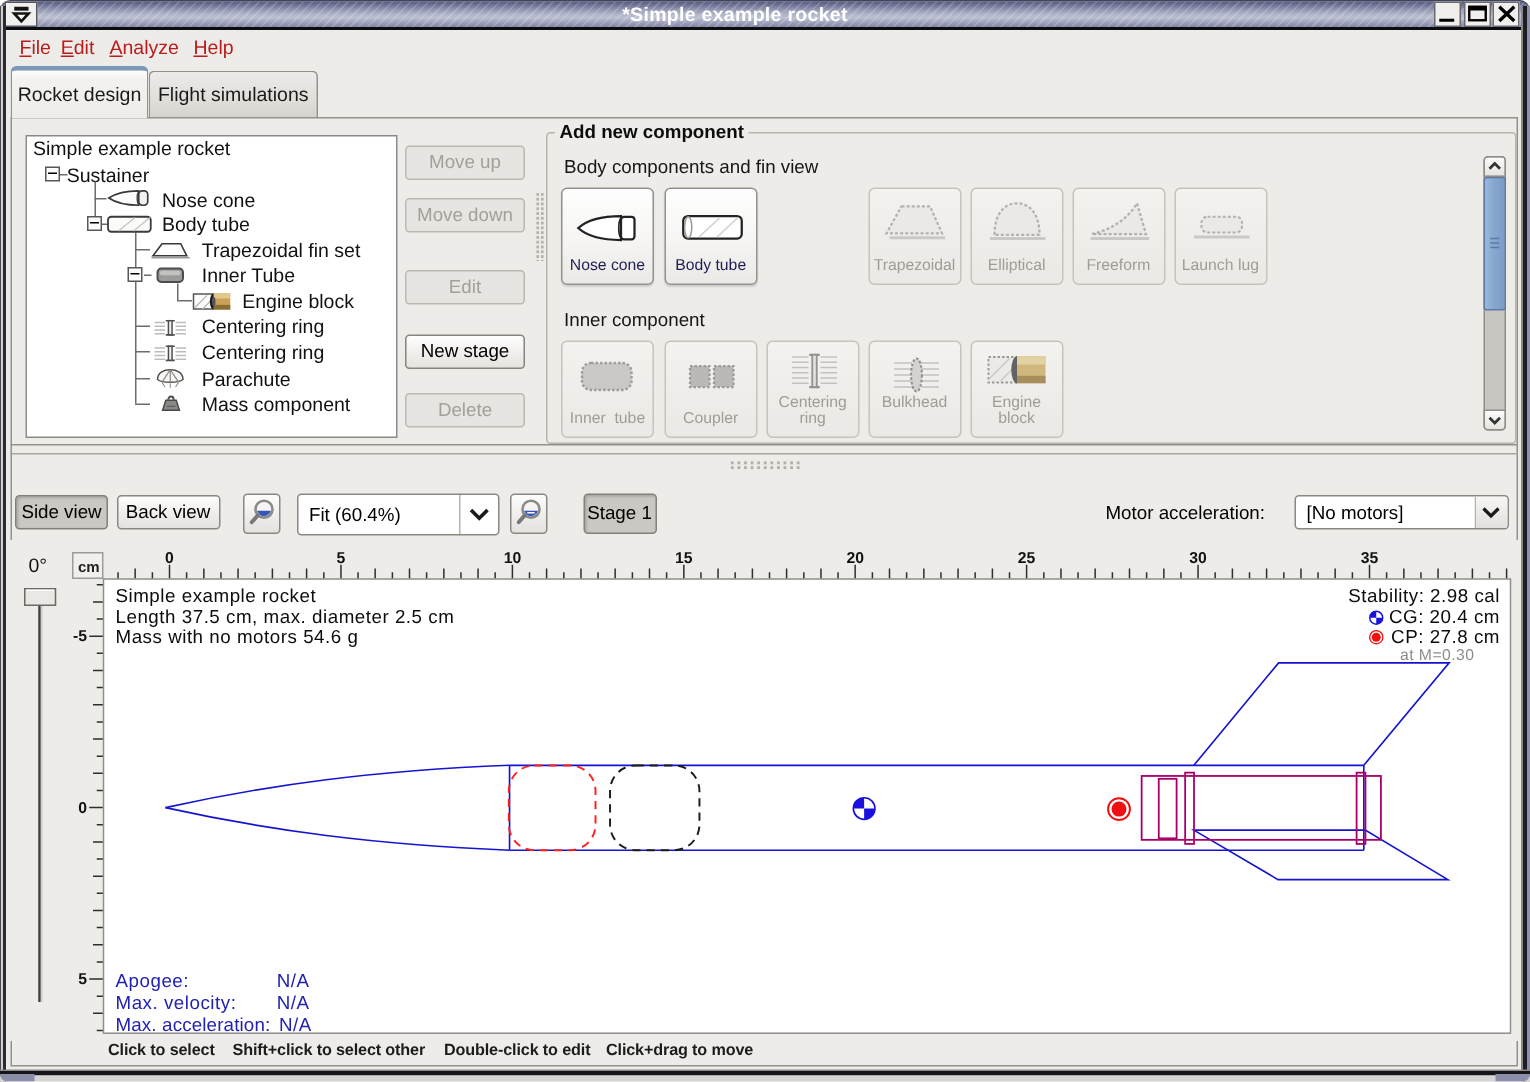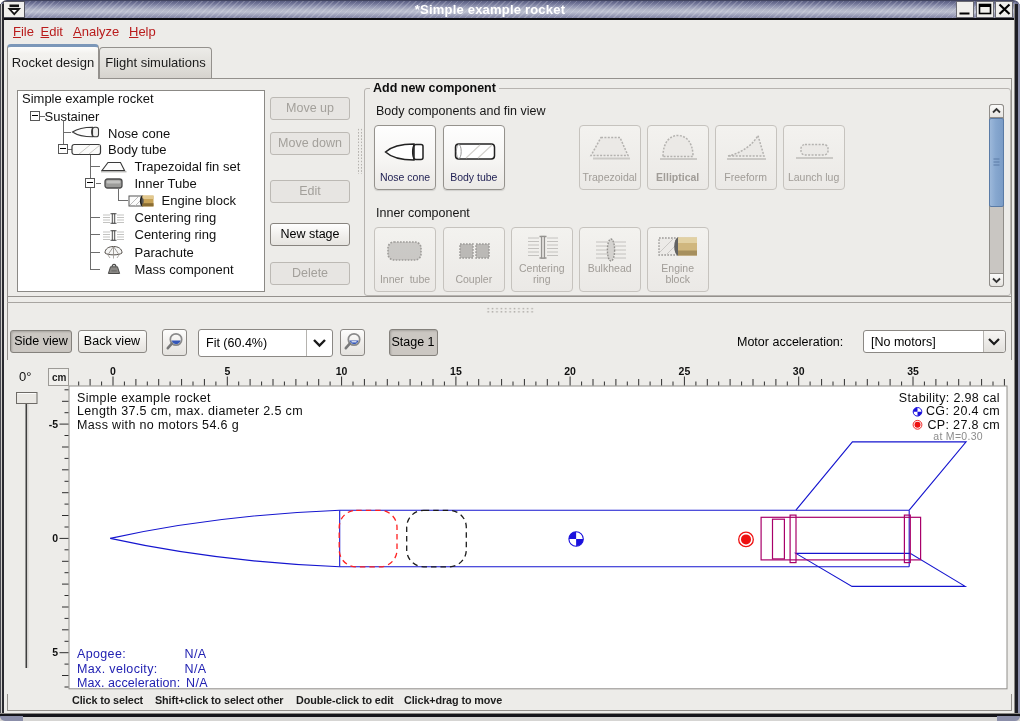--- a/index.html
+++ b/index.html
@@ -217,7 +217,7 @@
     </svg>
     <div class="clab" style="top:46px;">Trapezoidal</div>
   </div>
-  <div class="cbtn dis" style="left:646.7px;top:125px;font-weight:bold;">
+  <div class="cbtn dis" style="left:646.7px;top:125px;">
     <svg class="abs" style="left:8px;top:6px;" width="46" height="34" viewBox="0 0 46 34" opacity="0.62">
       <path d="M7 24.5 C7 10 14 3.5 22 3.5 C30 3.5 37 10 37 24.5 Z" fill="#e8e6e3" stroke="#8f8d8a" stroke-width="1.5" stroke-dasharray="2,1.4"></path>
       <path d="M4 27 L41 27" stroke="#b5b3af" stroke-width="2"></path>

